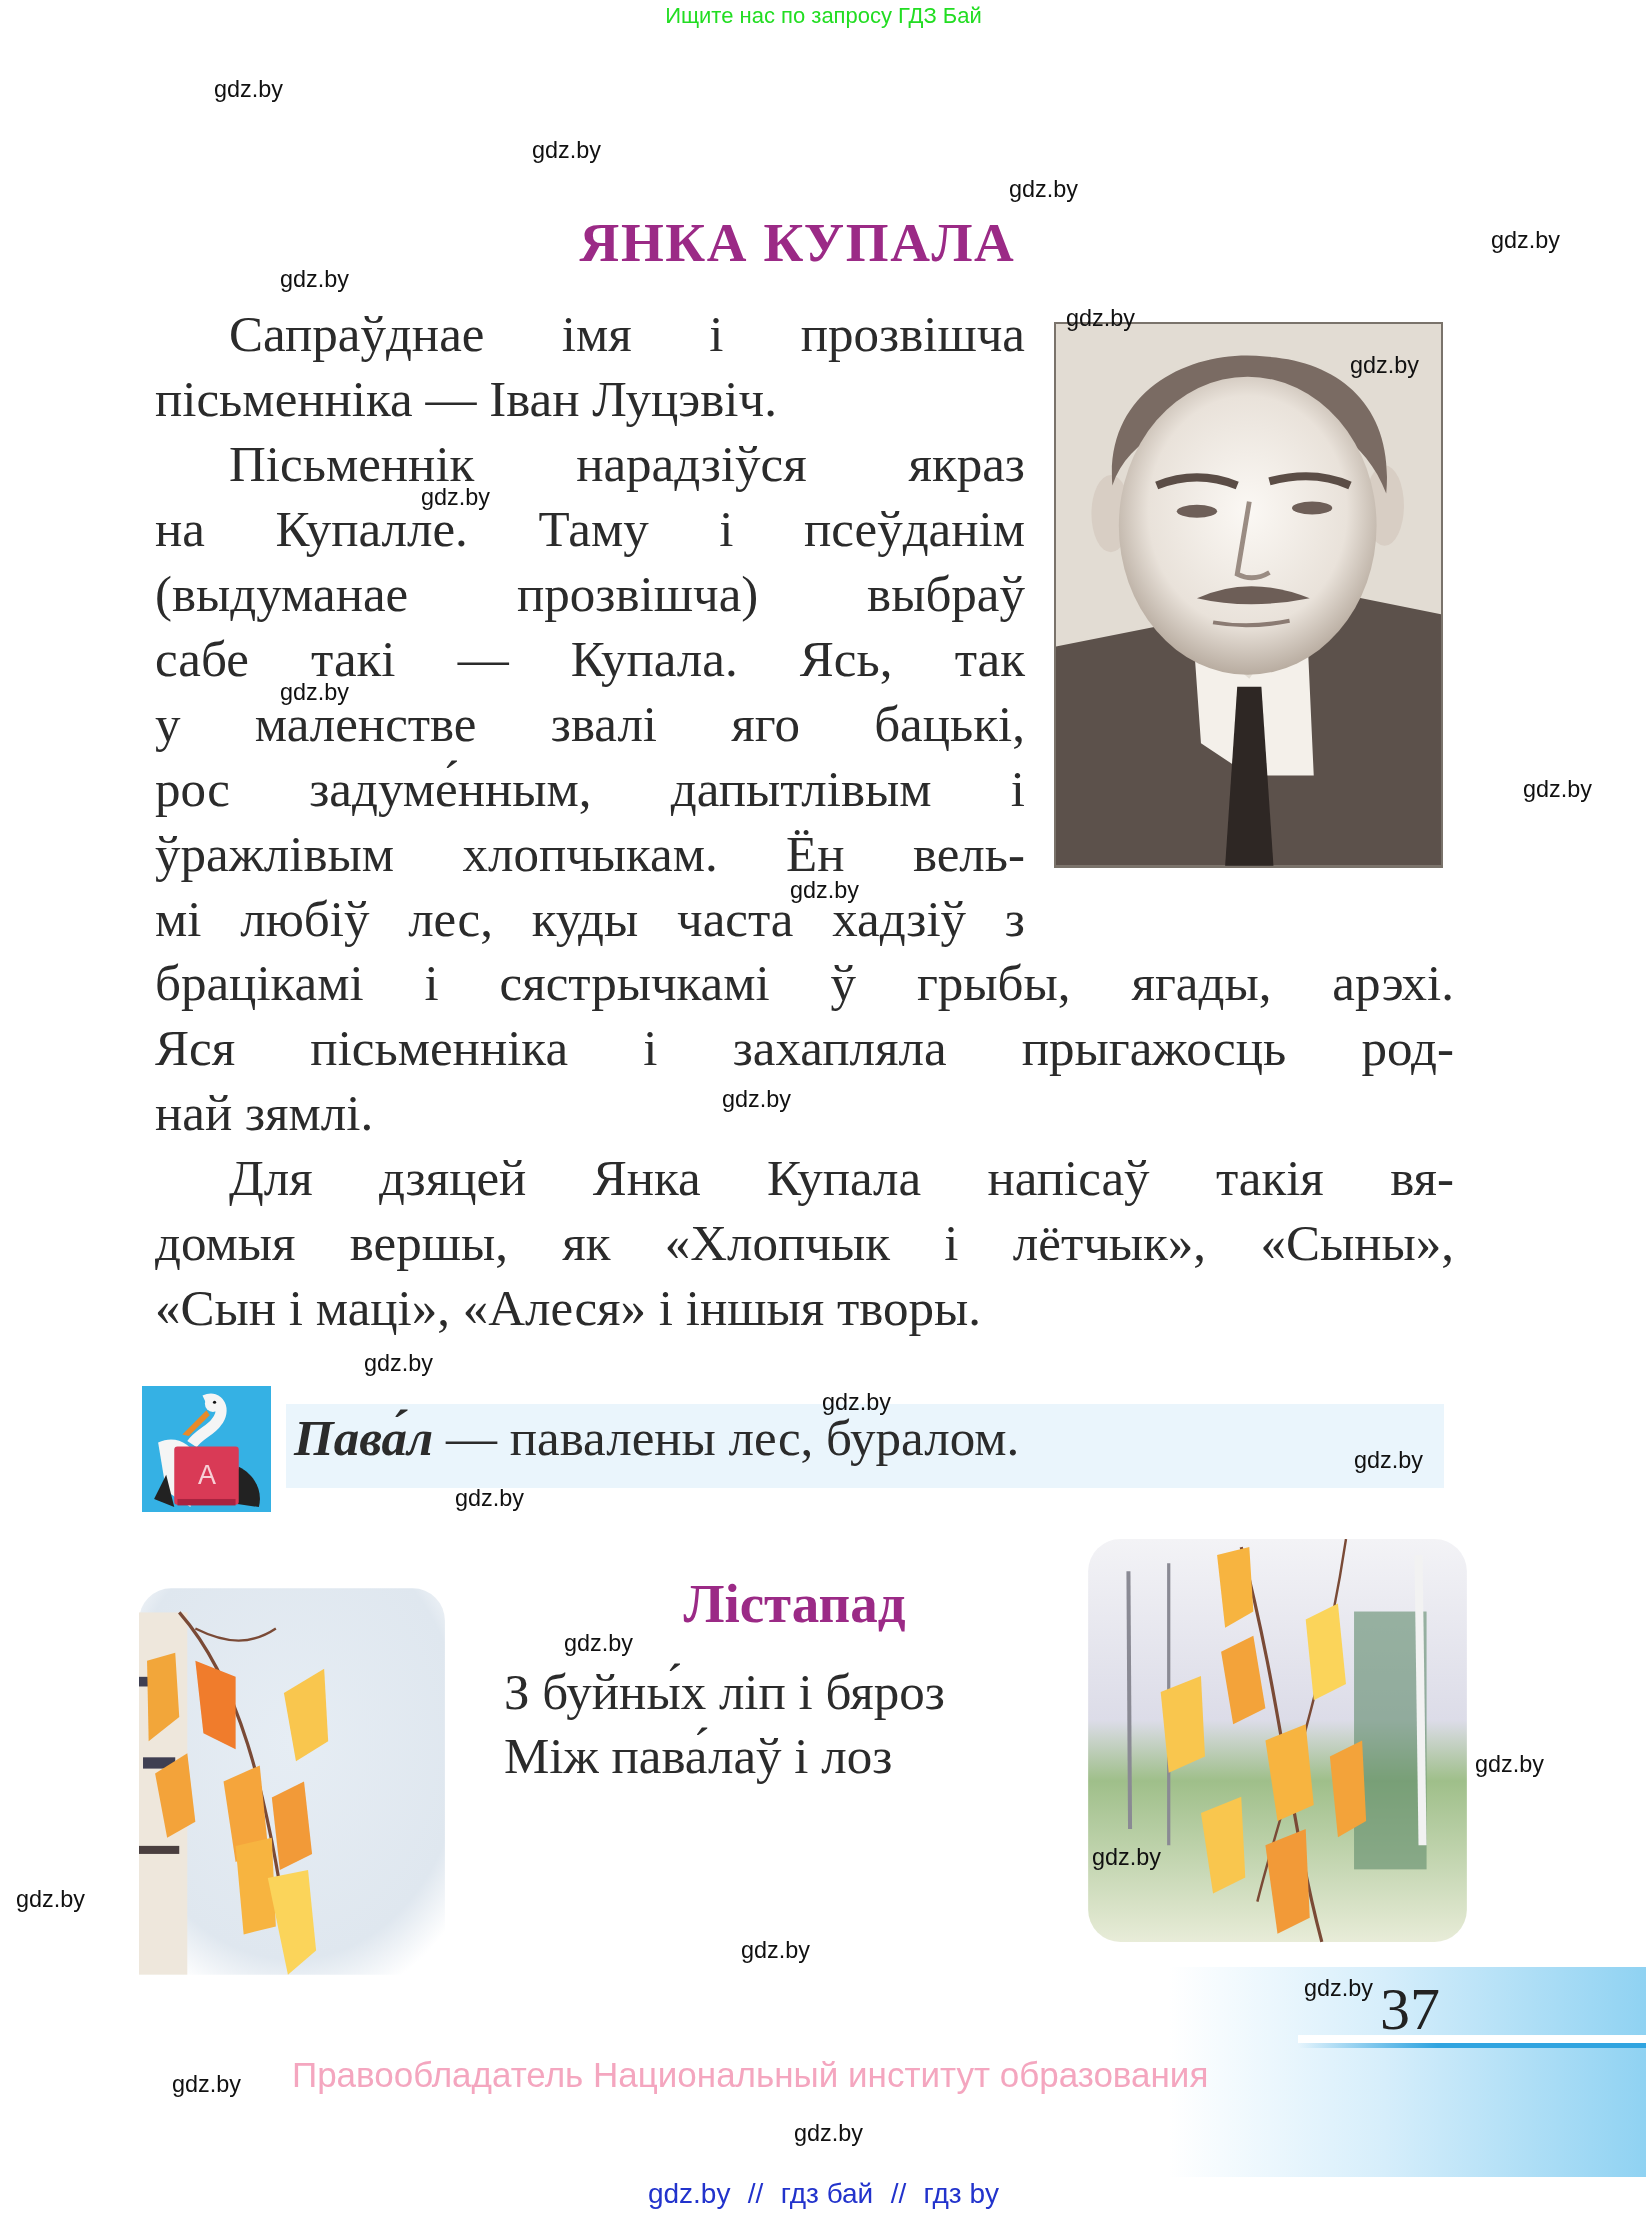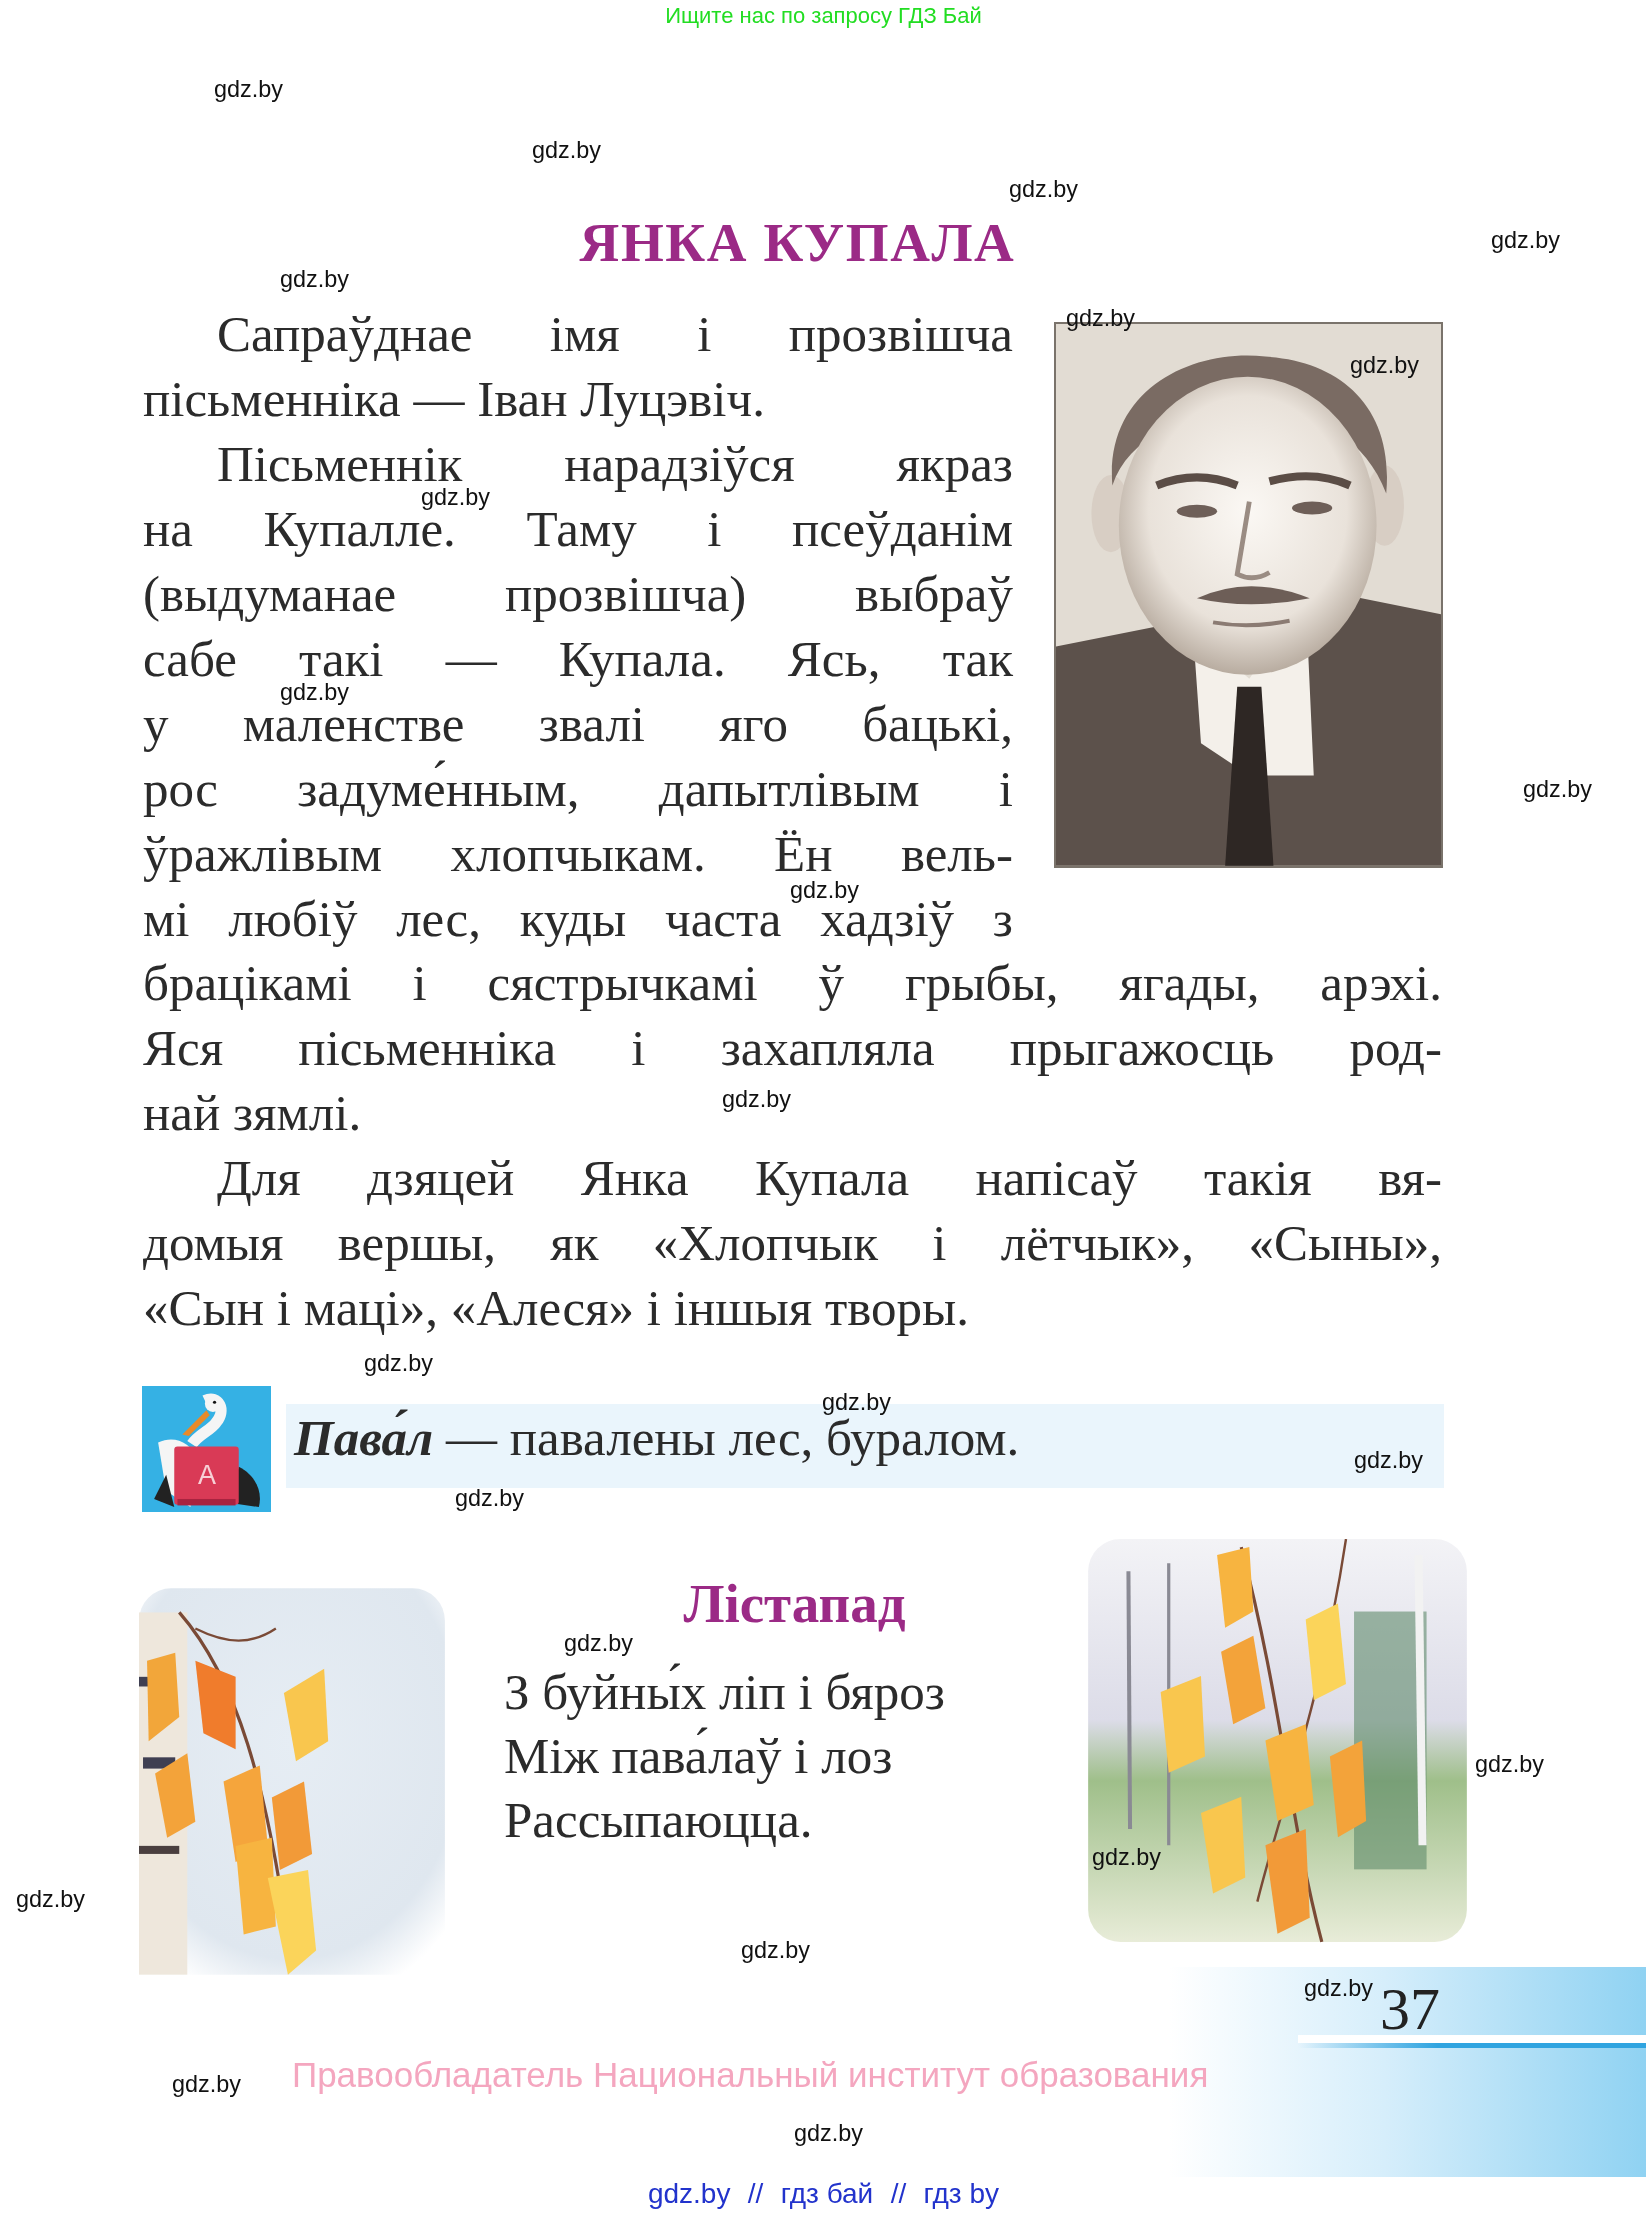--- a/index.html
+++ b/index.html
@@ -9,7 +9,7 @@
   .topnote { position: absolute; top: 3.2px; left: 0; width: 1647px; text-align: center; font-family: "Liberation Sans", sans-serif; font-size: 22px; color: #22dd22; }
   .title { position: absolute; top: 211px; left: 564px; width: 467px; text-align: center; font-family: "Liberation Serif", serif; font-weight: bold; font-size: 55px; color: #9b2a86; letter-spacing: 1.6px; }
   .body-text { position: absolute; left: 143px; font-family: "Liberation Serif", serif; font-size: 51px; color: #2b2b2b; line-height: 65px; white-space: nowrap; }
-  .line { display: block; height: 65px; text-align: justify; text-align-last: justify; }
+  .line { display: block; height: 65px; text-align: justify; text-align-last: justify; margin-left: 12px; }
   .line.last { text-align-last: left; }
   .narrow .line { width: 870px; }
   .wide .line { width: 1299px; }

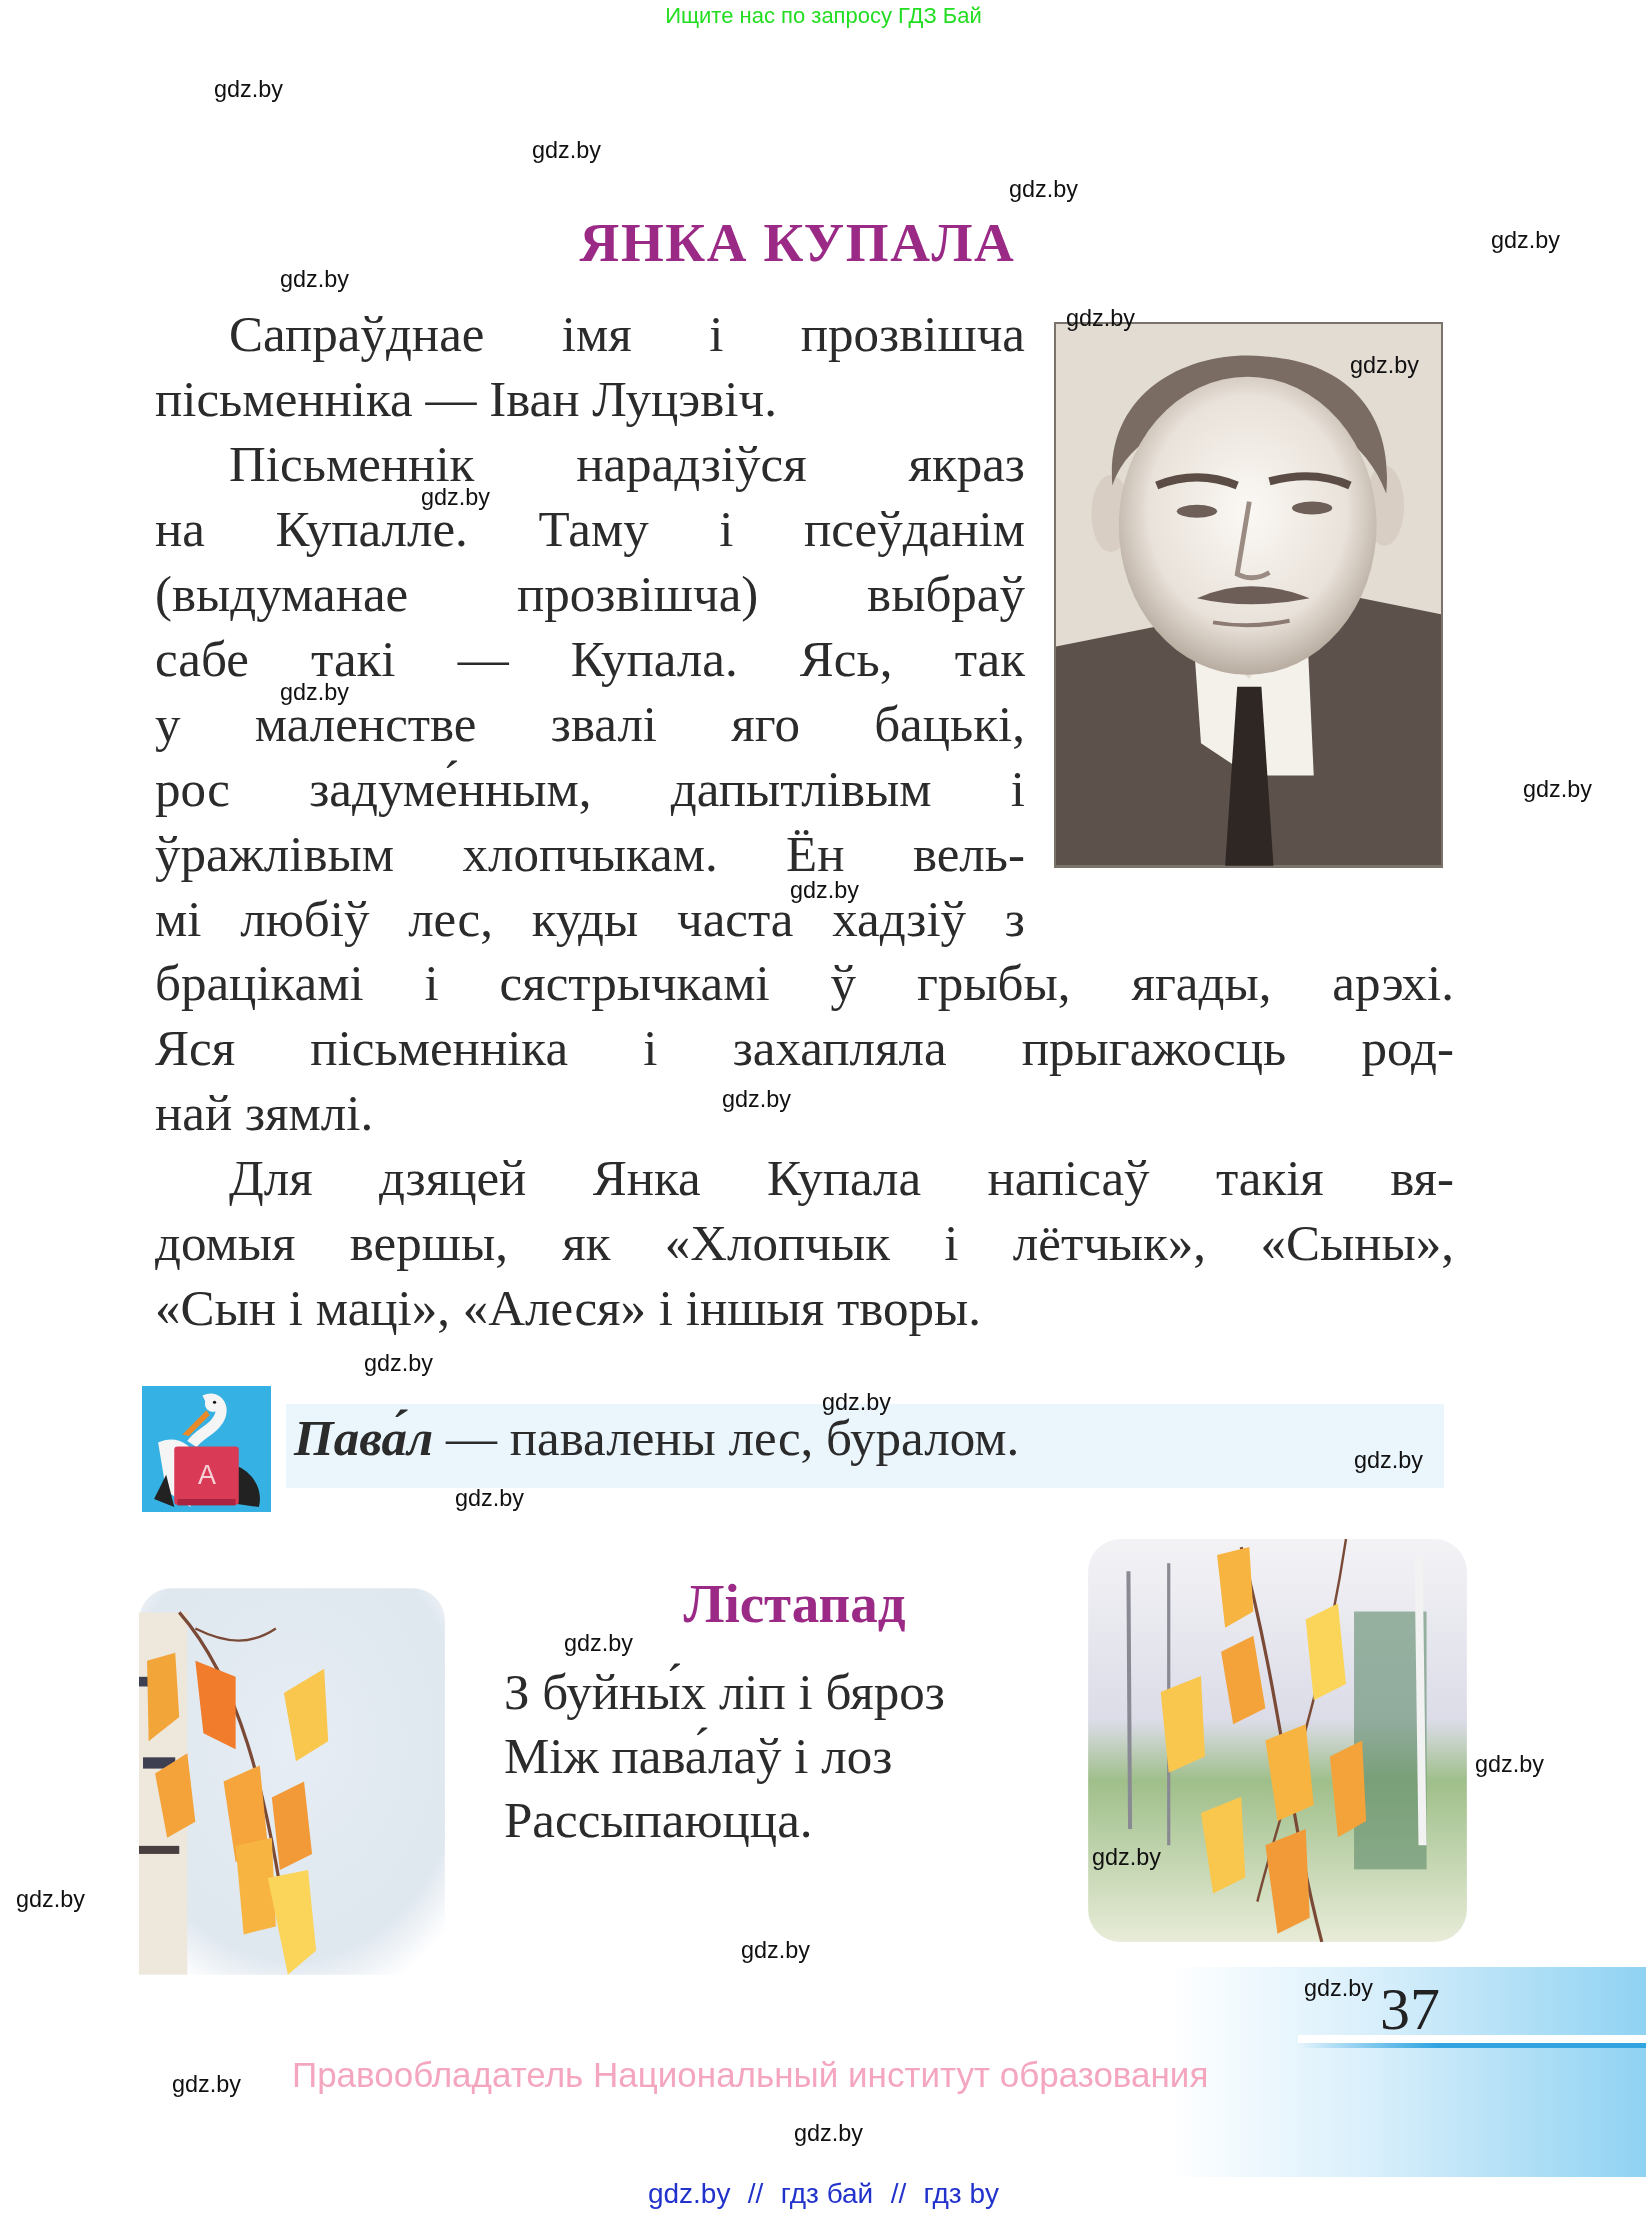--- a/index.html
+++ b/index.html
@@ -177,7 +177,6 @@
 <div class="poem">
   <div>З буйны́х ліп і бяроз</div>
   <div>Між пава́лаў і лоз</div>
-  <div>Рассыпаюцца.</div>
 </div>
 
 <div class="pic-right">

